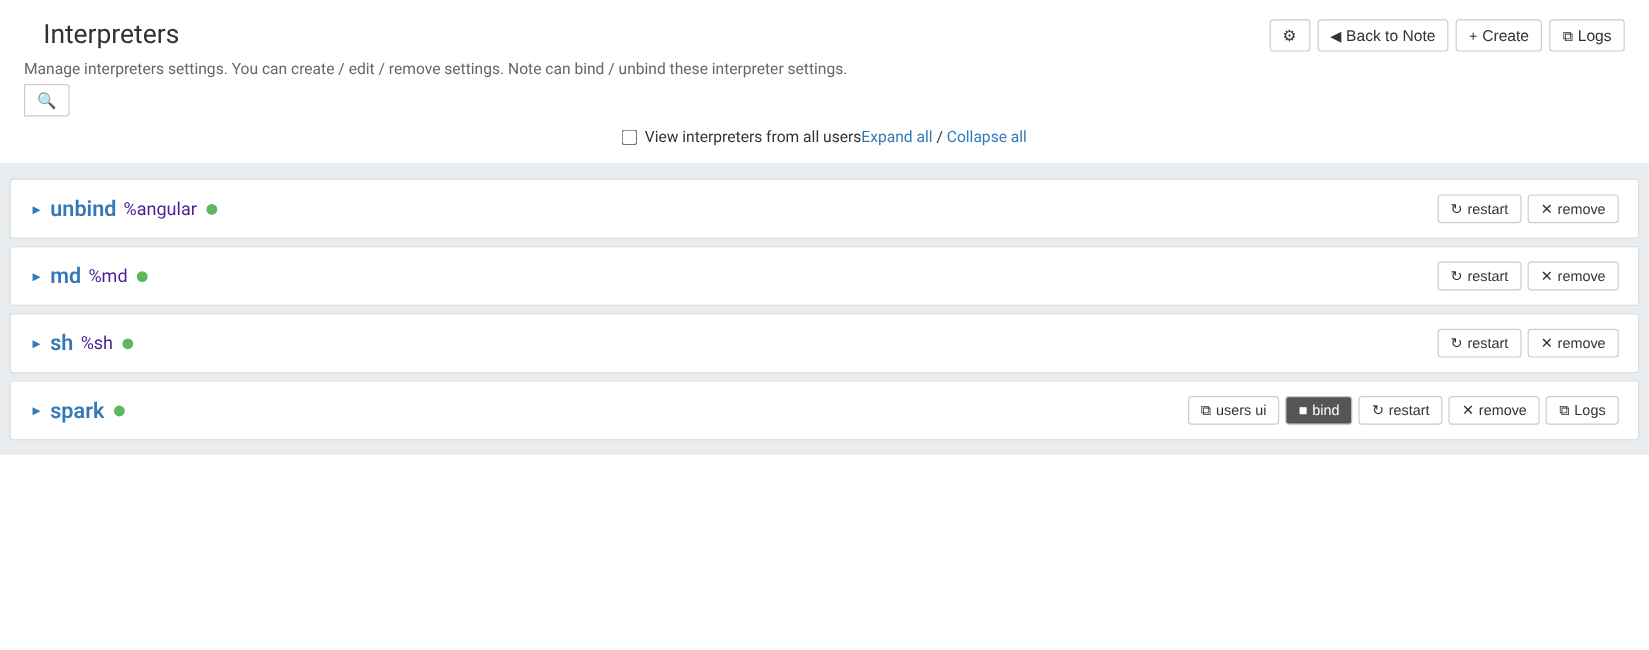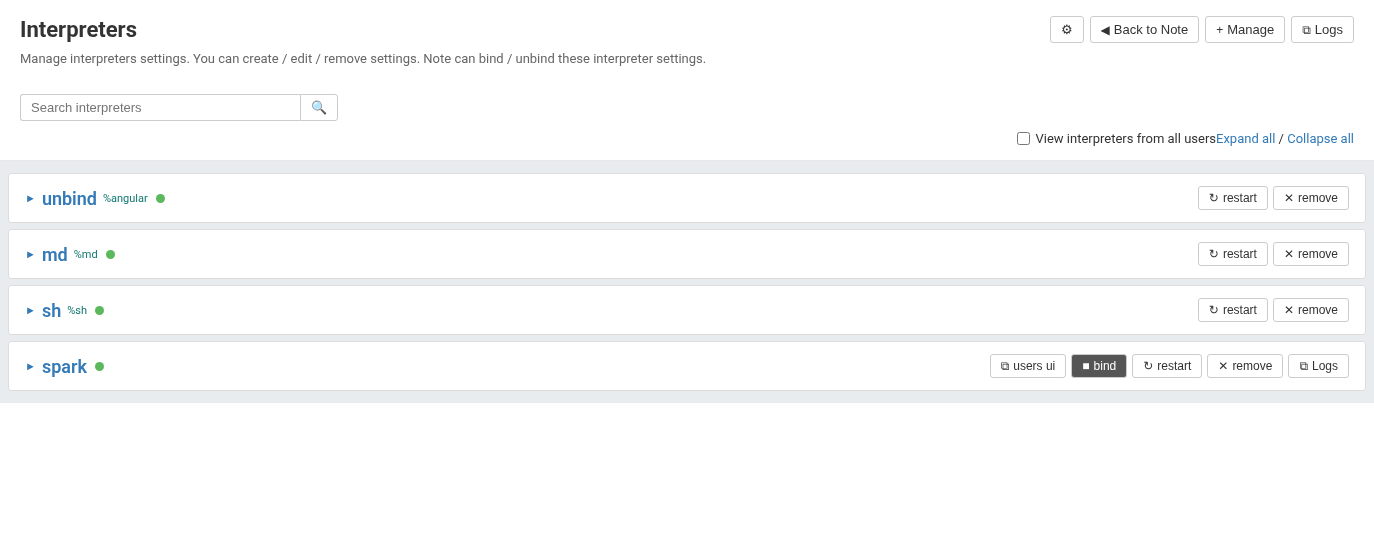--- a/index.html
+++ b/index.html
@@ -24,8 +24,9 @@
 
     .page-title {
       font-size: 22px;
-      font-weight: 700;
-      color: #333;
+      font-weight: 400;
+      color: #333;
+      margin-left: 16px;
     }
 
     .header-buttons {

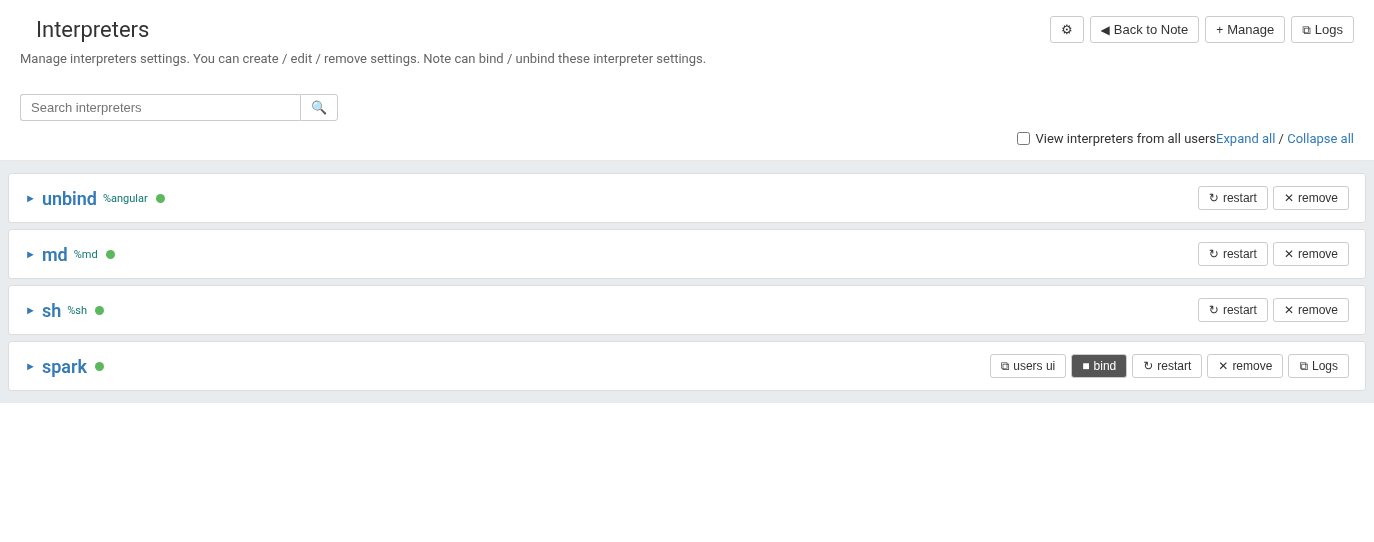--- a/index.html
+++ b/index.html
@@ -252,7 +252,7 @@
       </button>
       <button class="btn">
         <span class="btn-icon">+</span>
-        <span>Manage</span>
+        <span>Create</span>
       </button>
       <button class="btn">
         <span class="btn-icon">⧉</span>

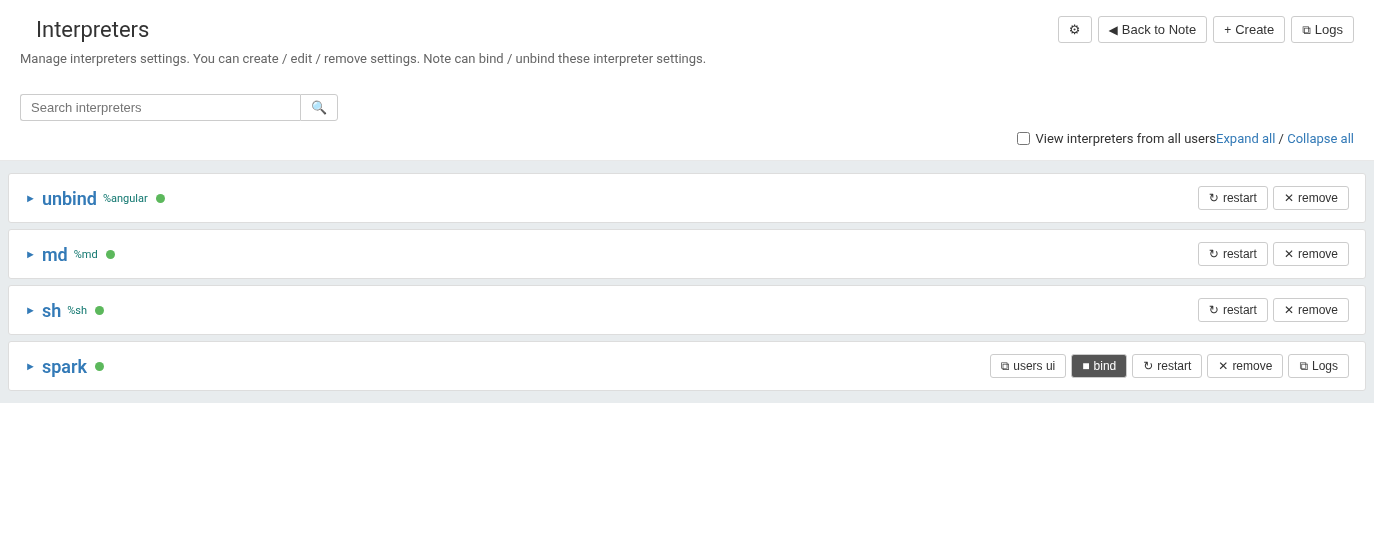--- a/index.html
+++ b/index.html
@@ -55,7 +55,7 @@
     .subtitle {
       font-size: 13px;
       color: #666;
-      margin-bottom: 28px;
+      margin-bottom: 4px;
     }
 
     .search-row {

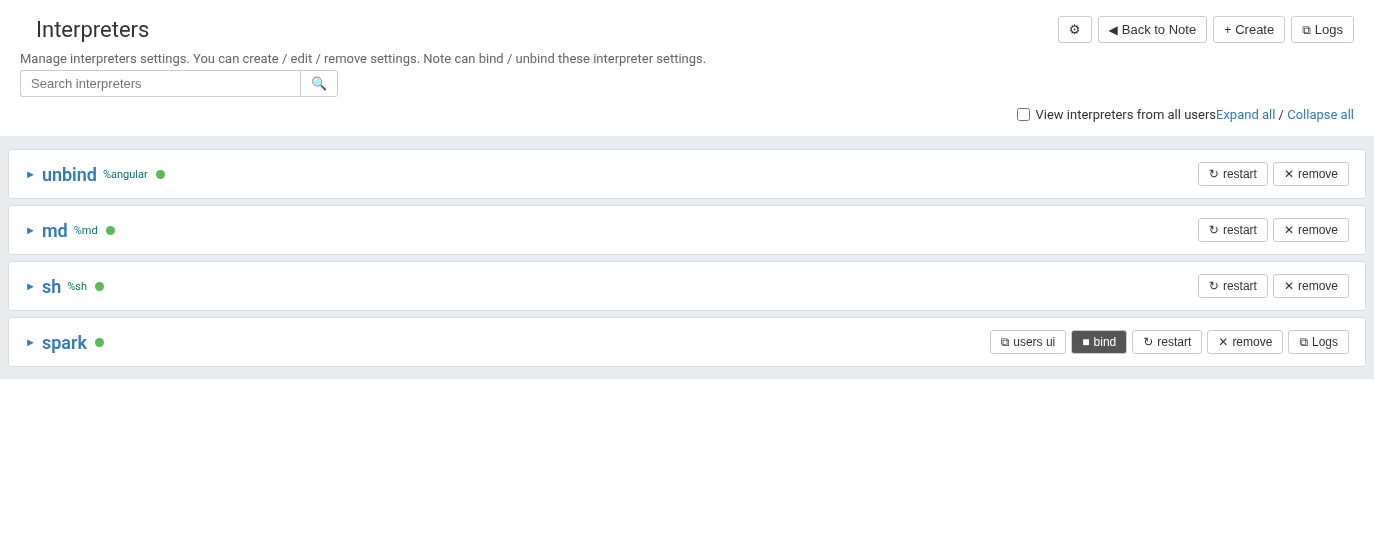--- a/index.html
+++ b/index.html
@@ -263,7 +263,6 @@
   <p class="subtitle">Manage interpreters settings. You can create / edit / remove settings. Note can bind / unbind these interpreter settings.</p>
 
   <div class="search-row">
-    <input class="search-input" type="text" placeholder="Search interpreters" style="">
     <button class="search-btn">
       <span>🔍</span>
     </button>

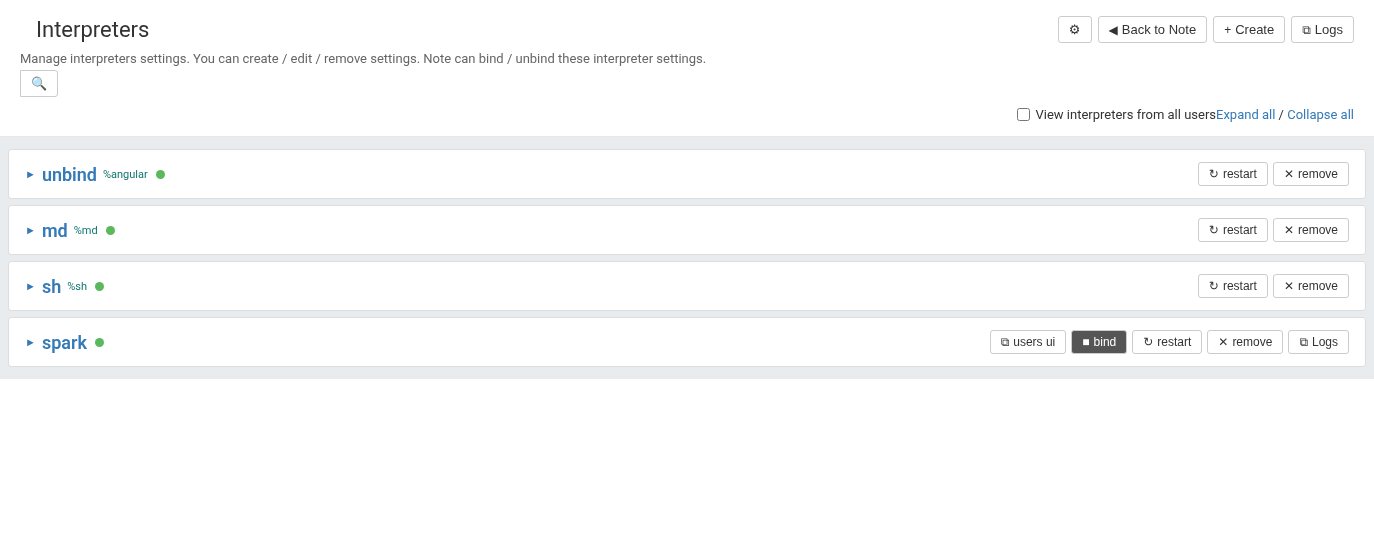--- a/index.html
+++ b/index.html
@@ -88,7 +88,7 @@
     .view-all-row {
       display: flex;
       align-items: center;
-      justify-content: flex-end;
+      justify-content: center;
       margin-top: 6px;
       padding-bottom: 4px;
     }

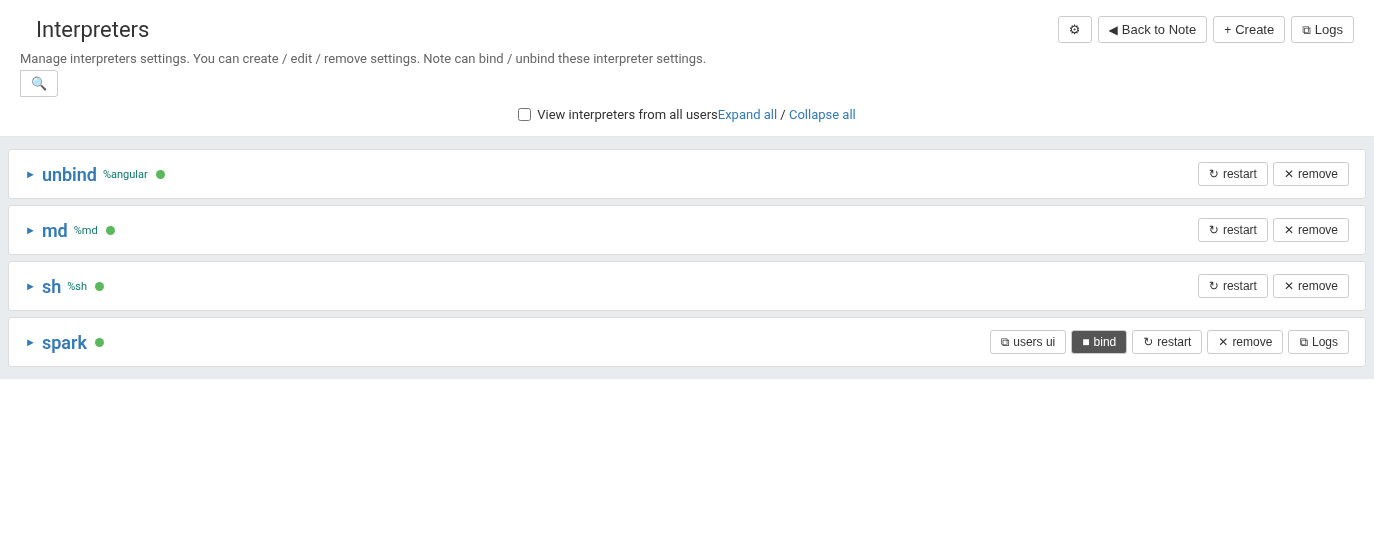--- a/index.html
+++ b/index.html
@@ -151,8 +151,8 @@
     }
 
     .interpreter-alias {
-      font-size: 11px;
-      color: #0f766e;
+      font-size: 15px;
+      color: #4c1d95;
     }
 
     .status-dot {

